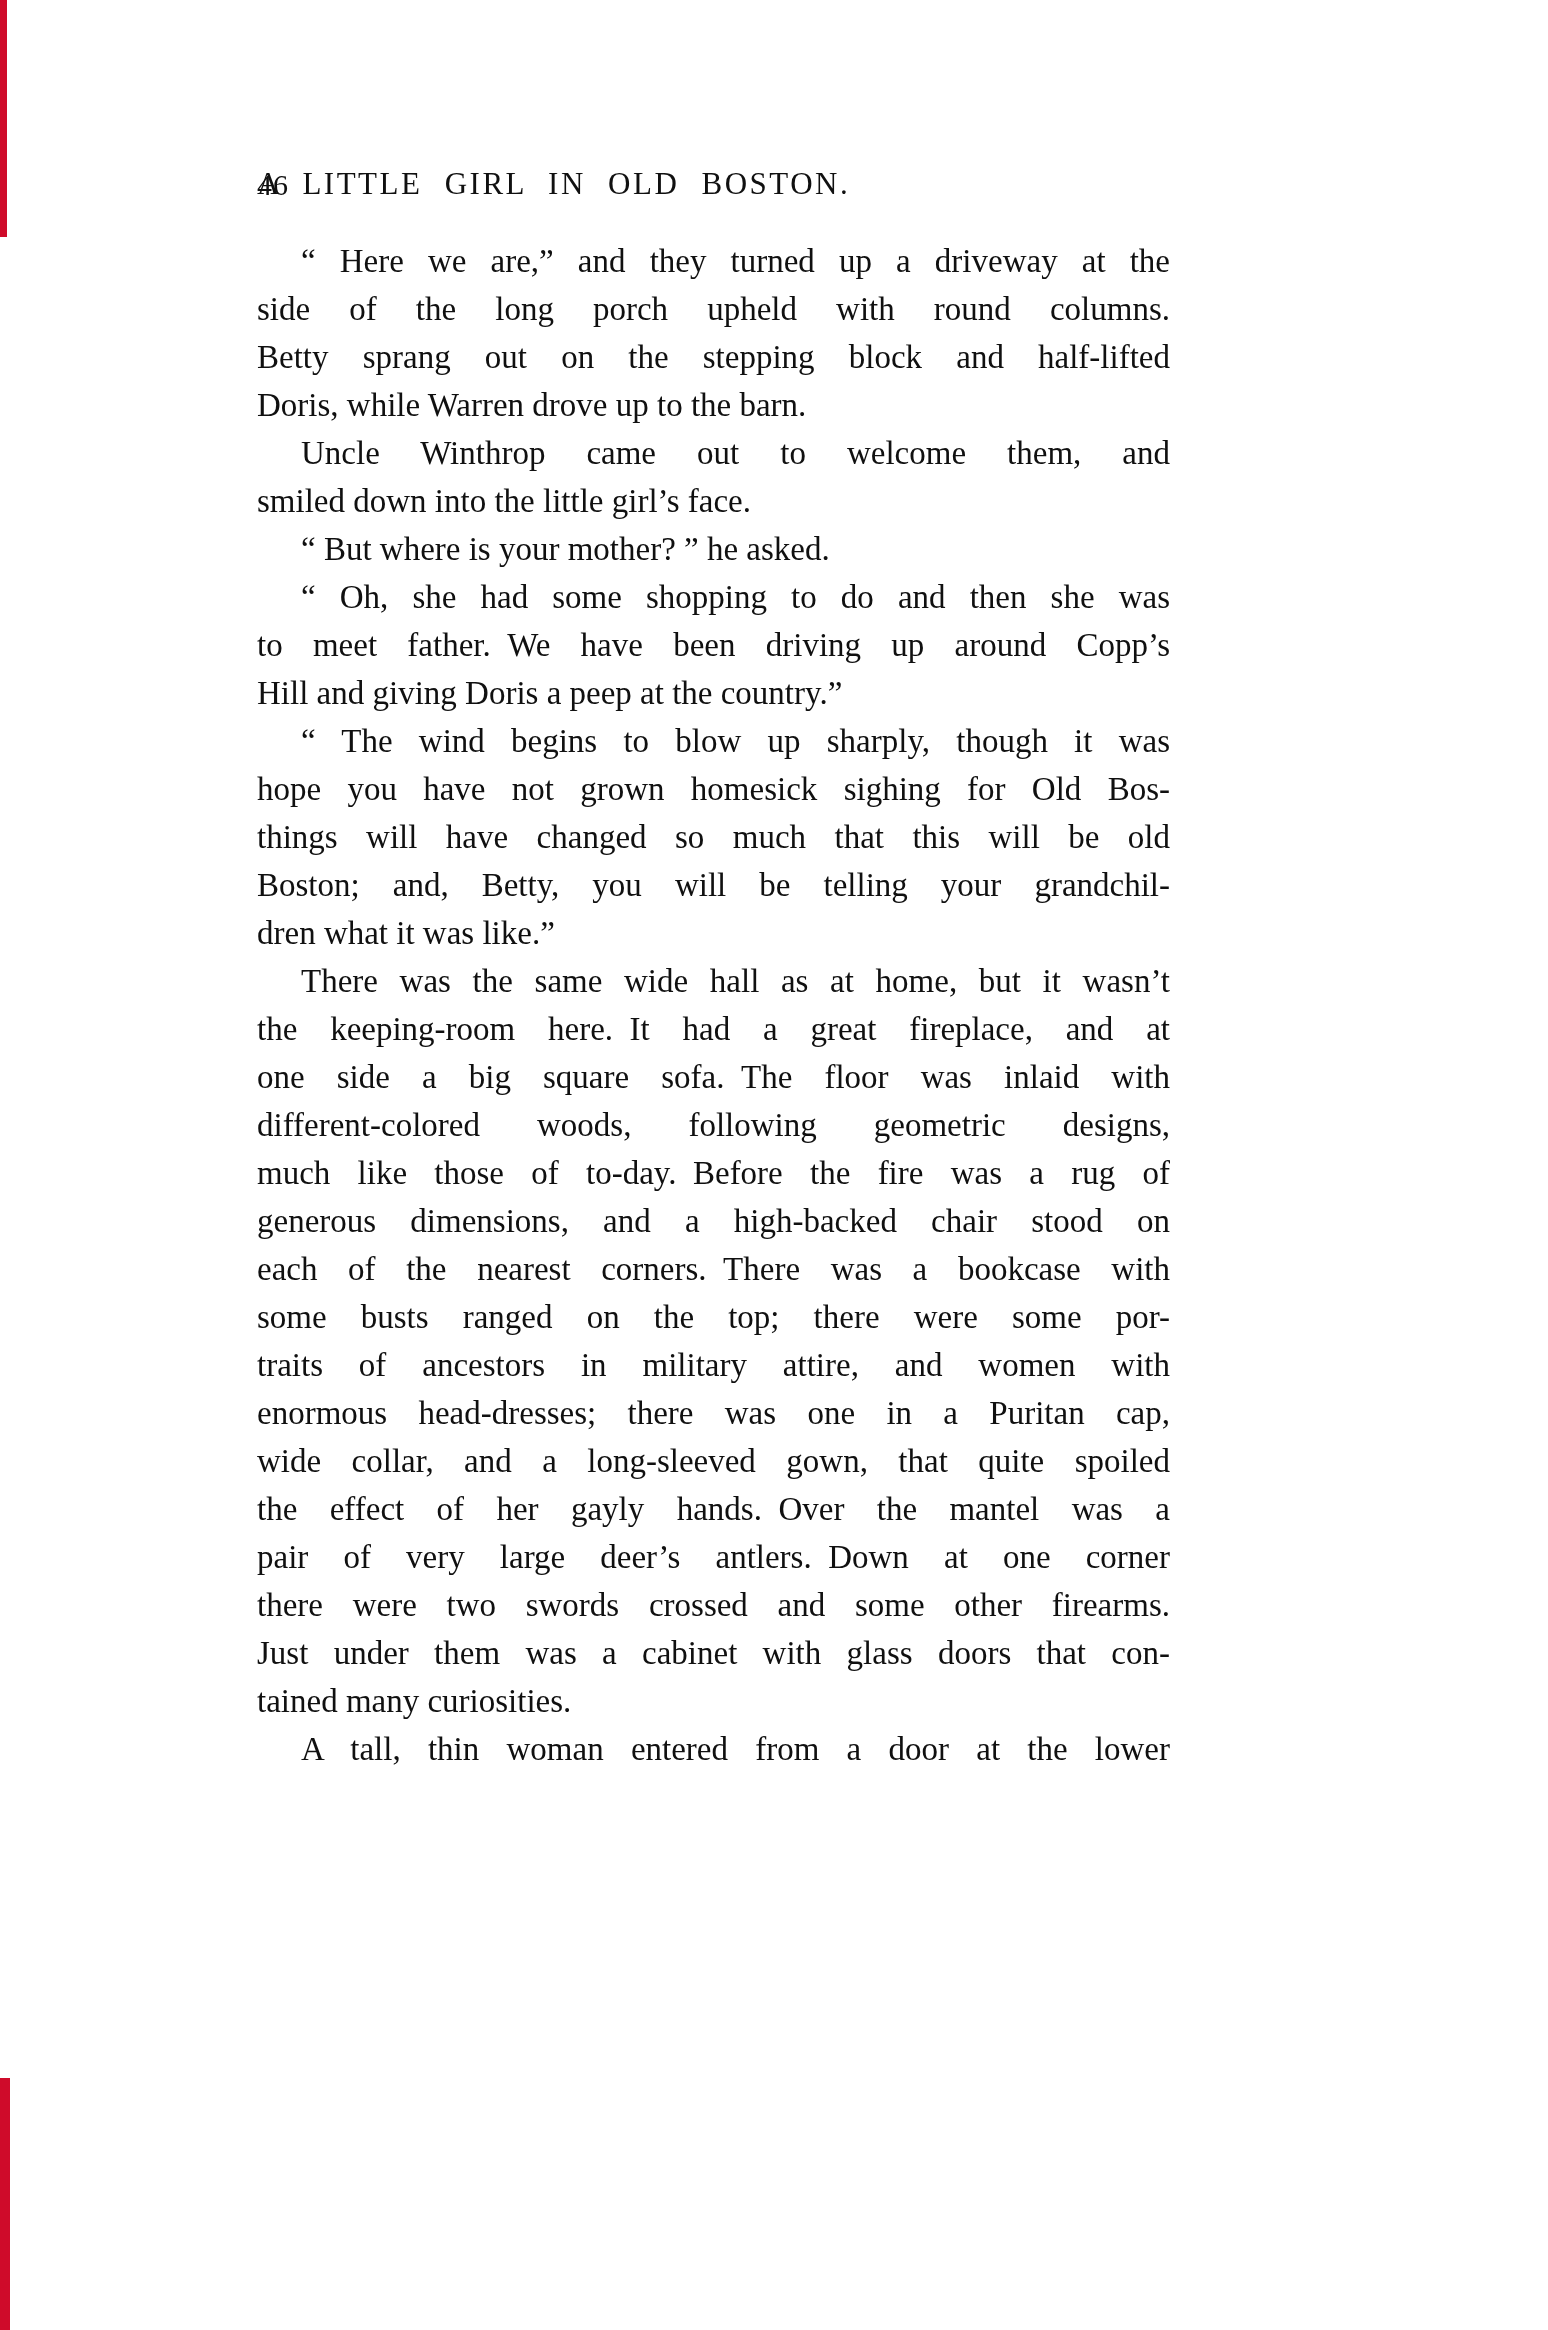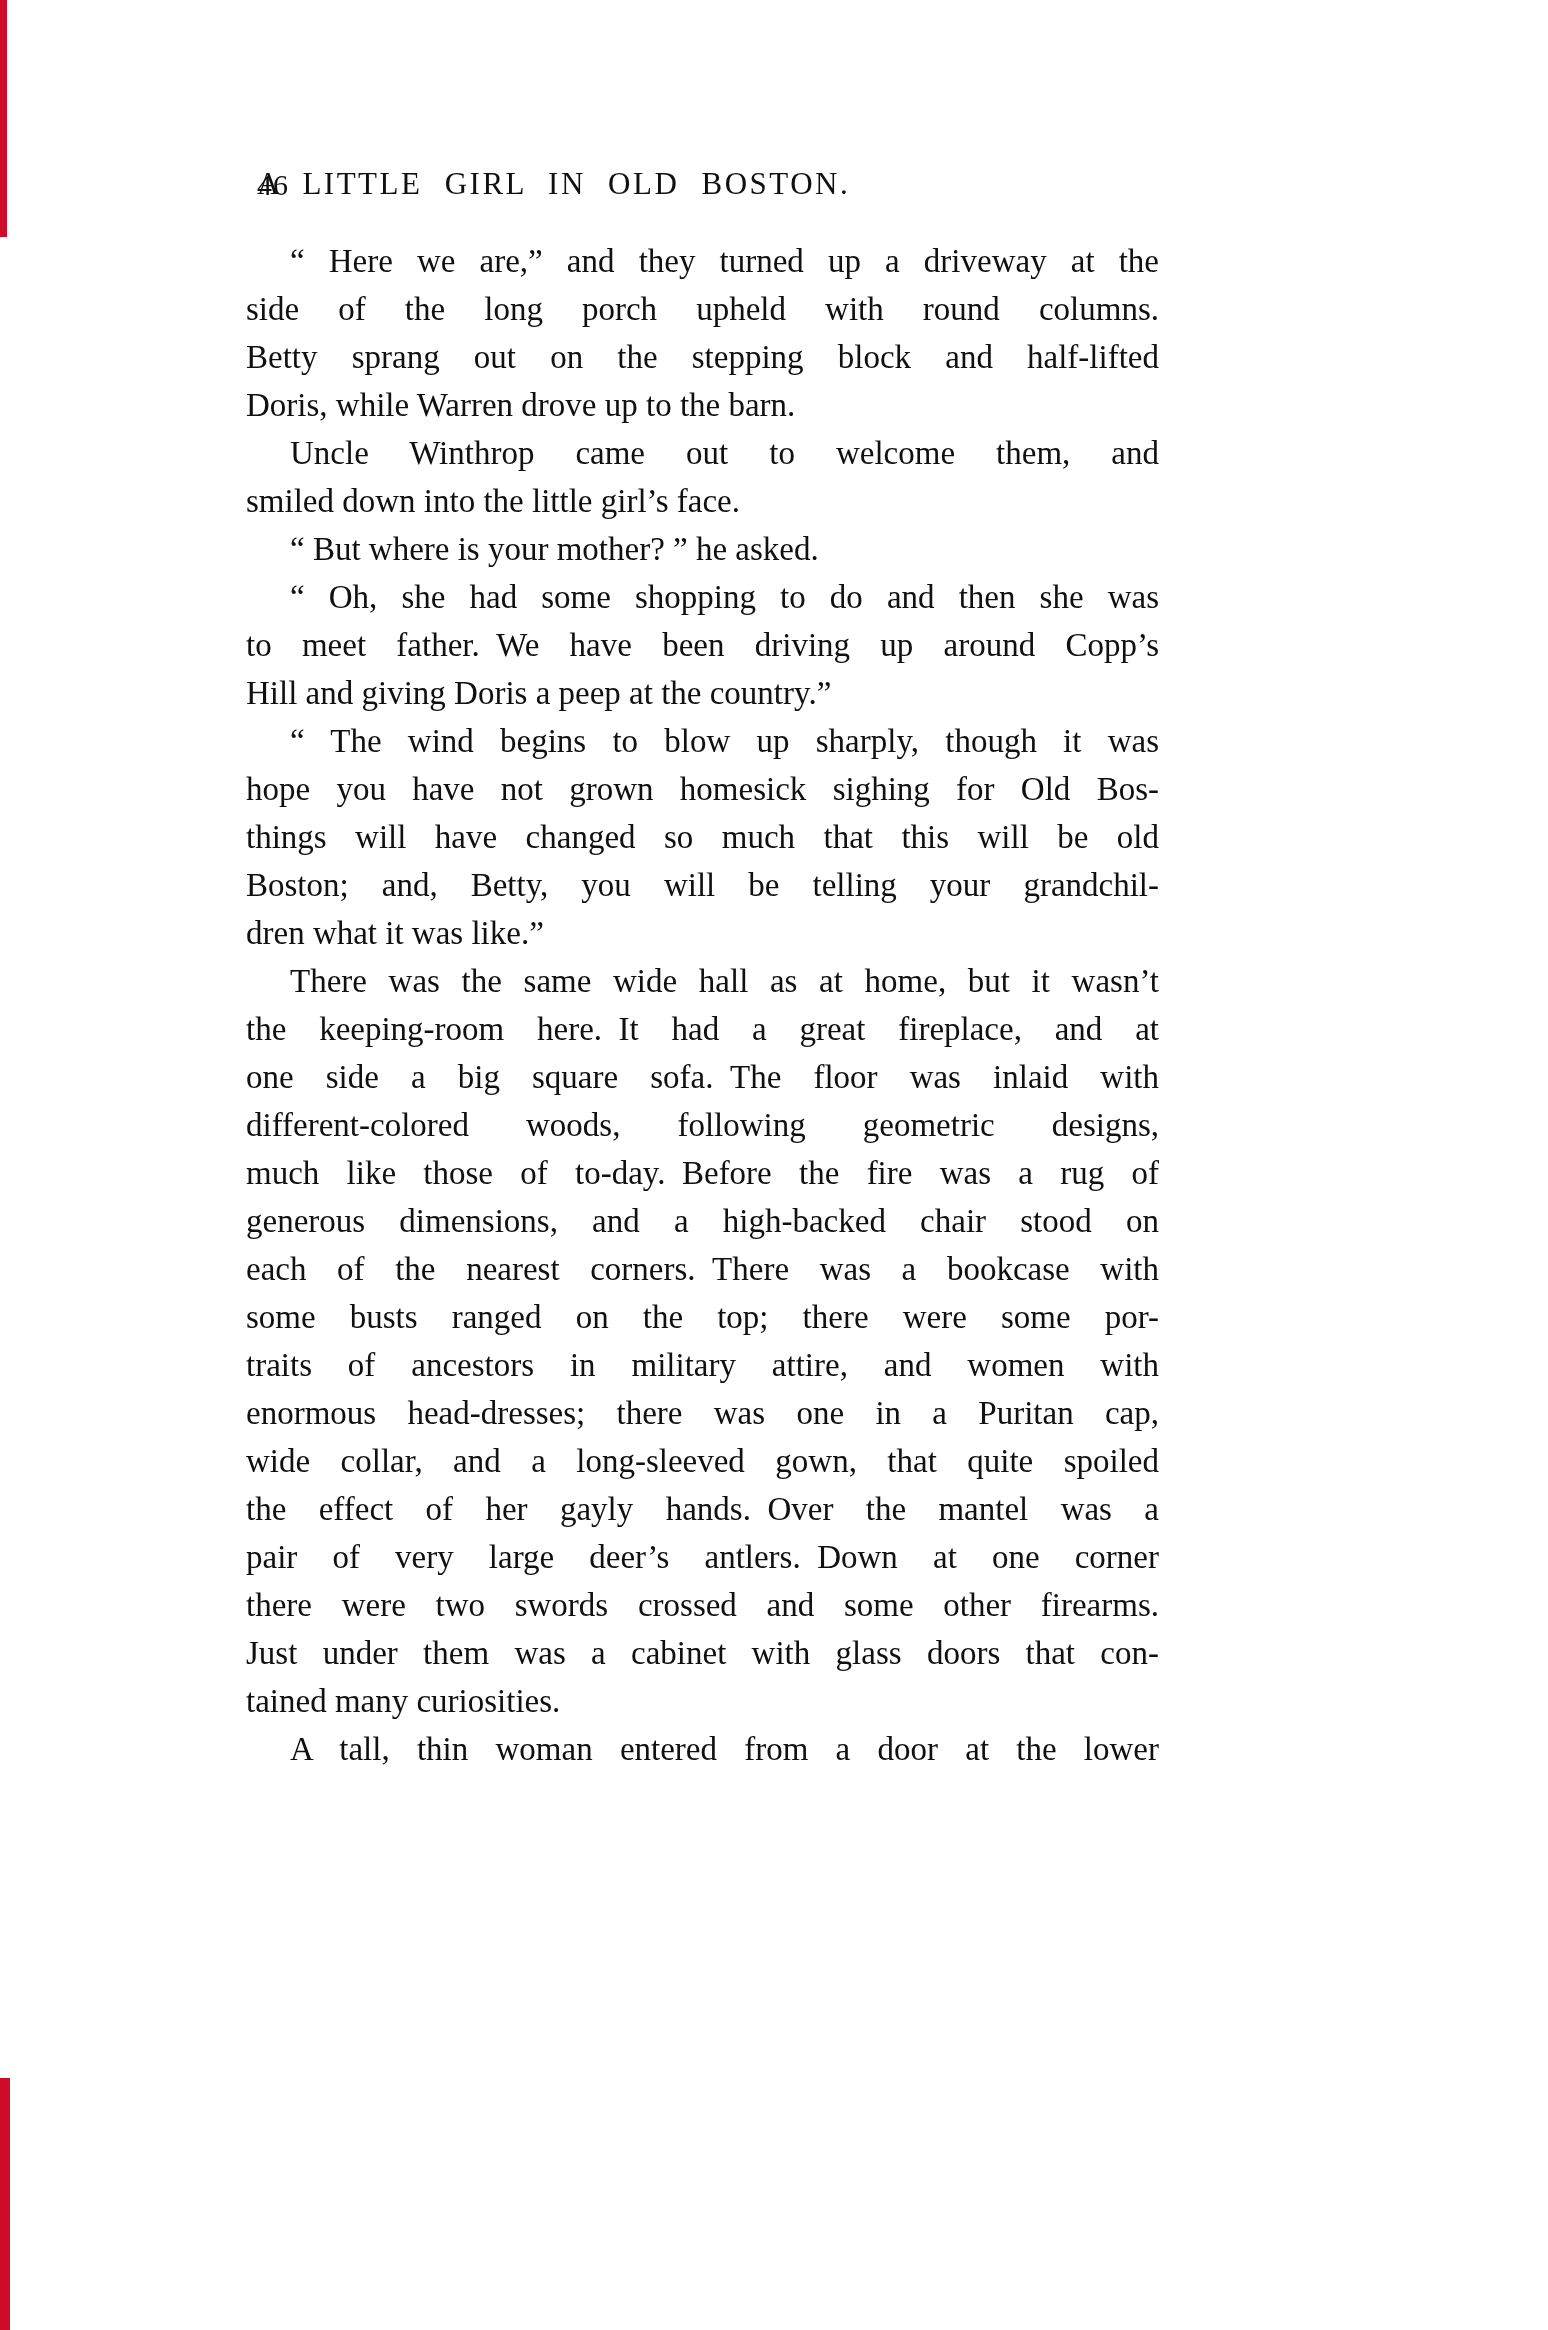--- a/index.html
+++ b/index.html
@@ -29,7 +29,7 @@
     white-space:nowrap;
   }
   .body-text{
-    position:absolute;left:246px;top:237px;width:913px;
+    position:absolute;left:257px;top:237px;width:913px;
     font-size:33px;
     line-height:48px;
     text-align:justify;

